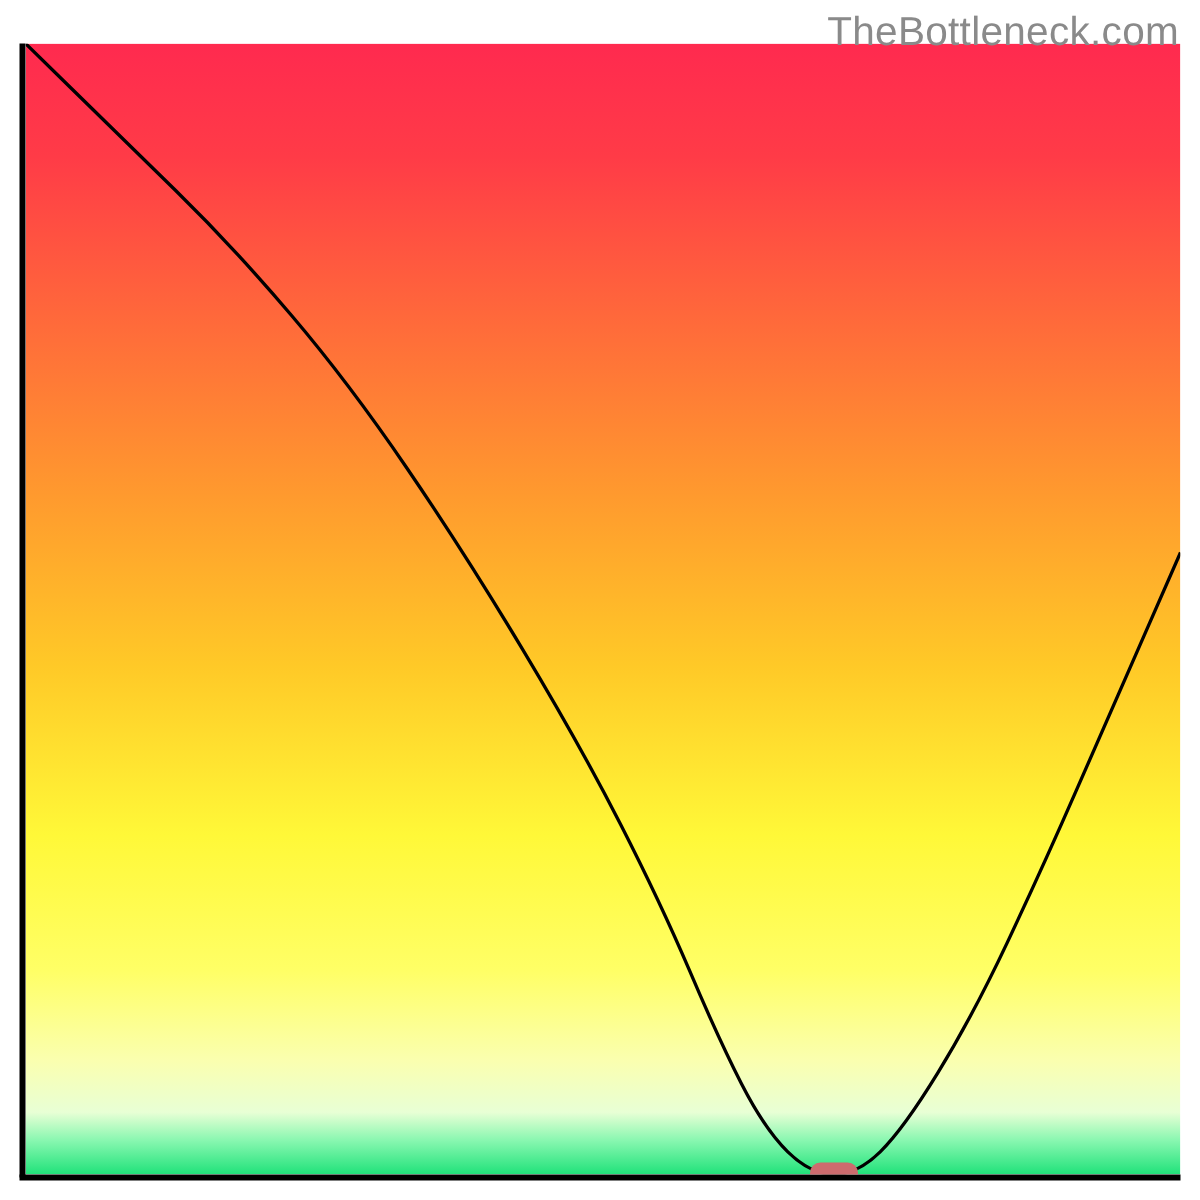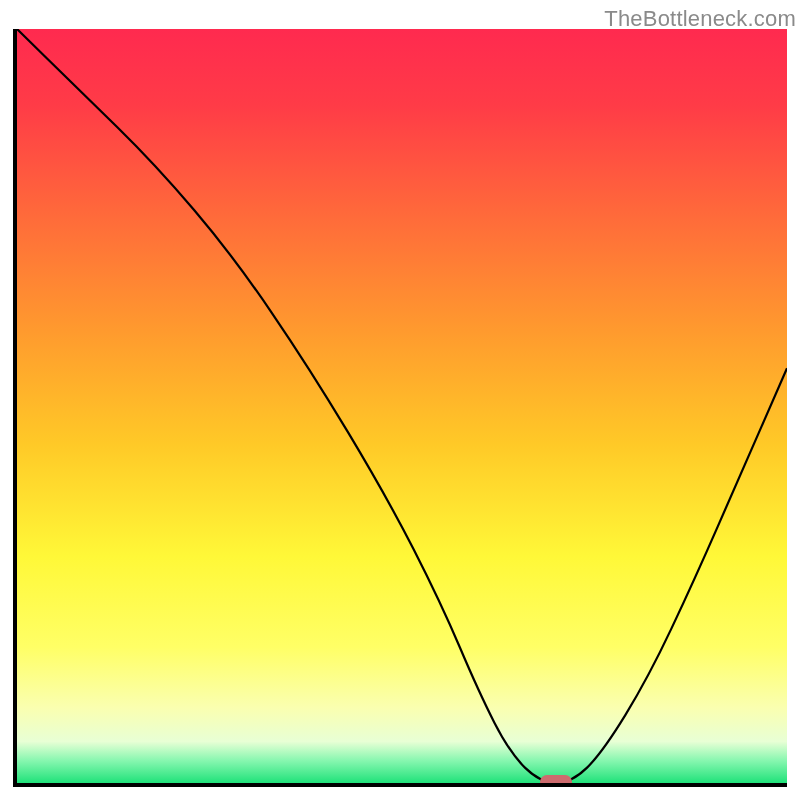--- a/index.html
+++ b/index.html
@@ -19,9 +19,9 @@
   .watermark {
     position: absolute;
     top: 6px;
-    right: 4px;
+    right: 14px;
     color: #8a8a8a;
-    font-size: 22px;
+    font-size: 27px;
     font-weight: 500;
     z-index: 5;
     letter-spacing: 0.2px;

